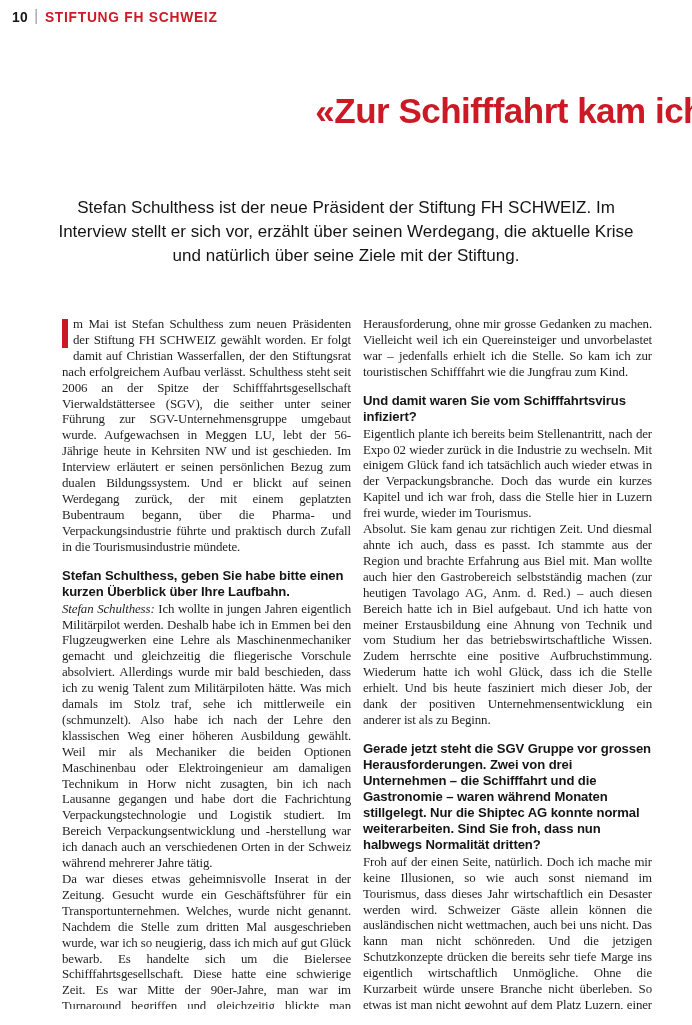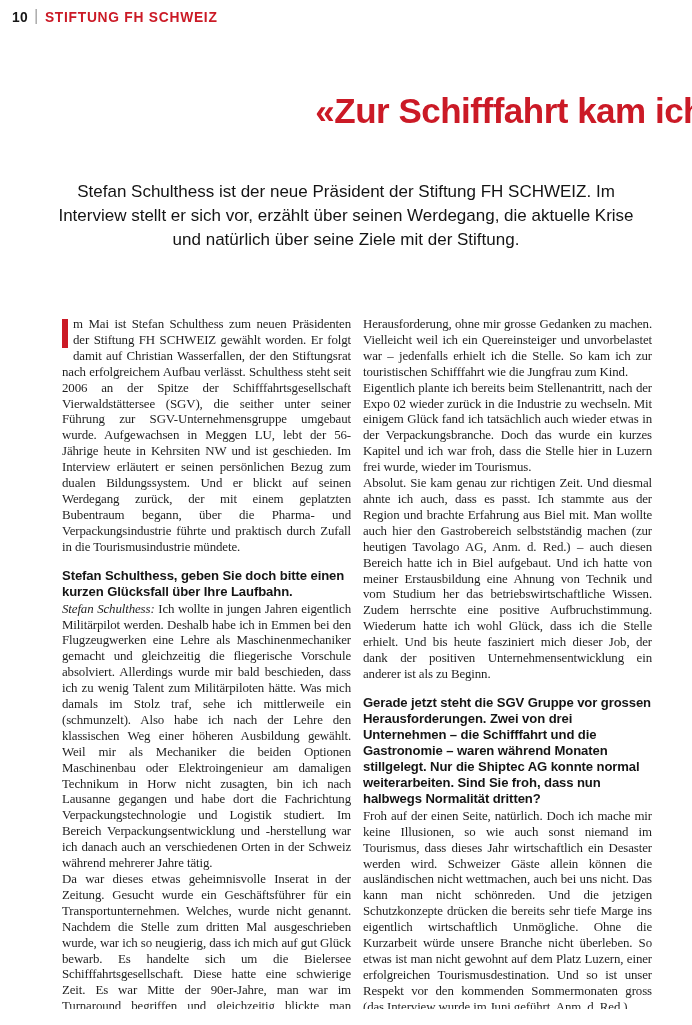--- a/index.html
+++ b/index.html
@@ -42,7 +42,7 @@
 
   
   .article-lead{
-    position:absolute;top:180px;left:51px;width:590px;margin:0;
+    position:absolute;top:196px;left:51px;width:590px;margin:0;
     text-align:center;
     font-family:"Liberation Sans", sans-serif;
     font-weight:400;font-size:17px;line-height:24px;

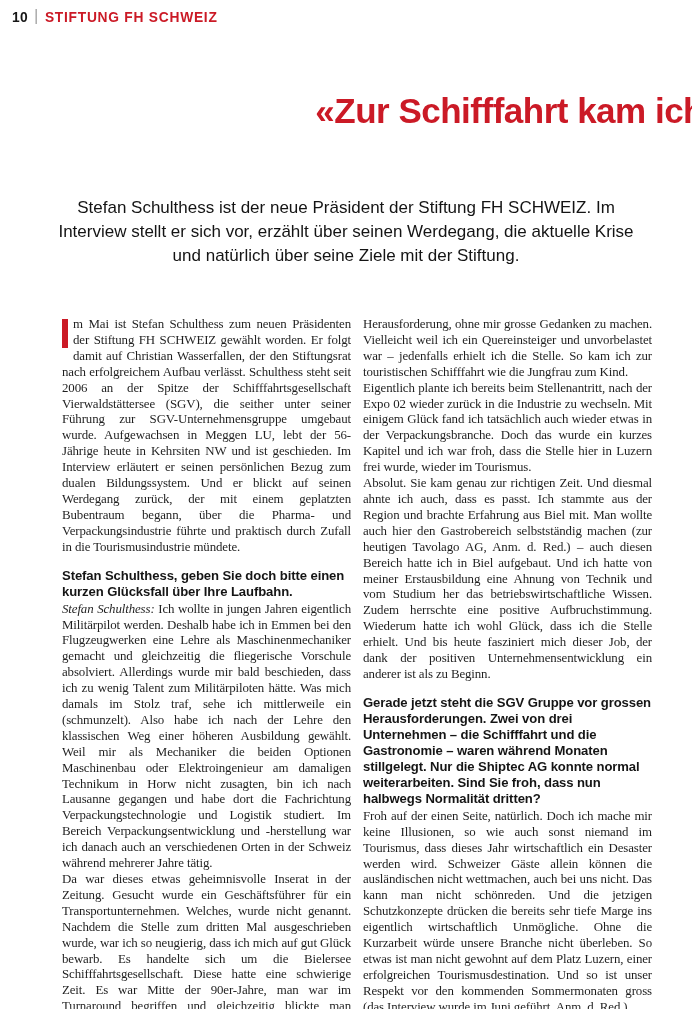--- a/index.html
+++ b/index.html
@@ -110,6 +110,7 @@
     </div>
 
     <div class="qa-block">
+      <h2 class="interview-question">Und damit waren Sie vom Schifffahrtsvirus infiziert?</h2>
       <p class="interview-answer">Eigentlich plante ich bereits beim Stellenantritt, nach der Expo 02 wieder zurück in die Industrie zu wechseln. Mit einigem Glück fand ich tatsächlich auch wieder etwas in der Verpackungsbranche. Doch das wurde ein kurzes Kapitel und ich war froh, dass die Stelle hier in Luzern frei wurde, wieder im Tourismus.</p>
     </div>
 

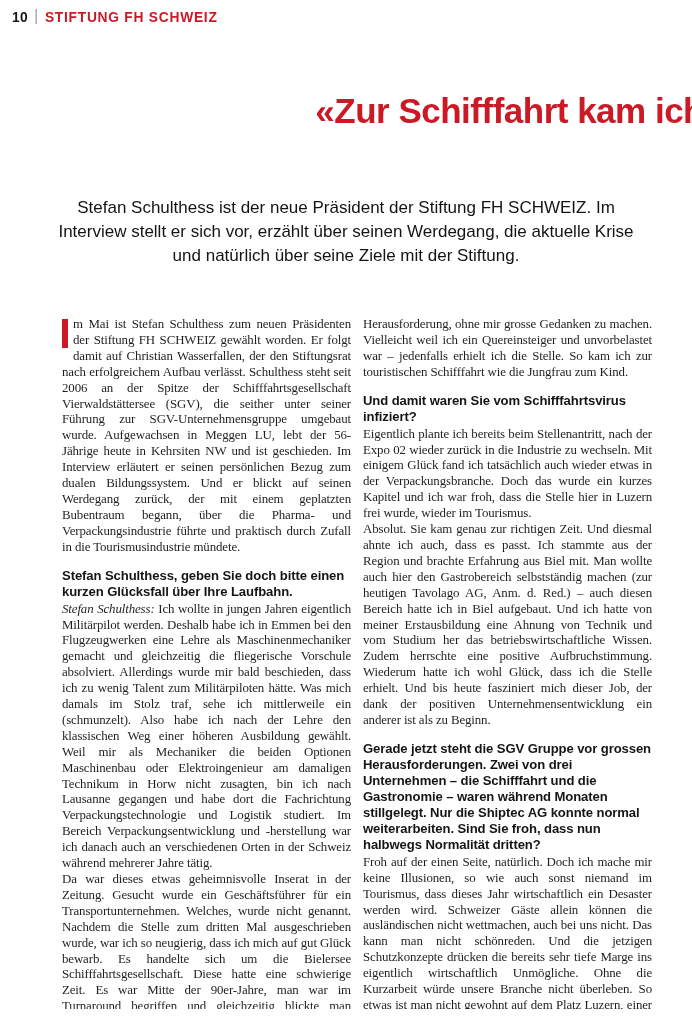--- a/index.html
+++ b/index.html
@@ -101,7 +101,7 @@
     <p class="intro-paragraph"><span class="dropcap-bar"></span><span>m Mai ist Stefan Schulthess zum neuen Präsidenten der Stiftung FH SCHWEIZ gewählt worden. Er folgt damit auf Christian Wasserfallen, der den Stiftungsrat nach erfolgreichem Aufbau verlässt. Schulthess steht seit 2006 an der Spitze der Schifffahrtsgesellschaft Vierwaldstättersee (SGV), die seither unter seiner Führung zur SGV-Unternehmensgruppe umgebaut wurde. Aufgewachsen in Meggen LU, lebt der 56-Jährige heute in Kehrsiten NW und ist geschieden. Im Interview erläutert er seinen persönlichen Bezug zum dualen Bildungssystem. Und er blickt auf seinen Werdegang zurück, der mit einem geplatzten Bubentraum begann, über die Pharma- und Verpackungsindustrie führte und praktisch durch Zufall in die Tourismusindustrie mündete.</span></p>
 
     <div class="qa-block">
-      <h2 class="interview-question">Stefan Schulthess, geben Sie doch bitte einen kurzen Glücksfall über Ihre Laufbahn.</h2>
+      <h2 class="interview-question">Stefan Schulthess, geben Sie habe bitte einen kurzen Überblick über Ihre Laufbahn.</h2>
       <p class="interview-answer"><span class="speaker-name">Stefan Schulthess:</span> <span>Ich wollte in jungen Jahren eigentlich Militärpilot werden. Deshalb habe ich in Emmen bei den Flugzeugwerken eine Lehre als Maschinenmechaniker gemacht und gleichzeitig die fliegerische Vorschule absolviert. Allerdings wurde mir bald beschieden, dass ich zu wenig Talent zum Militärpiloten hätte. Was mich damals im Stolz traf, sehe ich mittlerweile ein (schmunzelt). Also habe ich nach der Lehre den klassischen Weg einer höheren Ausbildung gewählt. Weil mir als Mechaniker die beiden Optionen Maschinenbau oder Elektroingenieur am damaligen Technikum in Horw nicht zusagten, bin ich nach Lausanne gegangen und habe dort die Fachrichtung Verpackungstechnologie und Logistik studiert. Im Bereich Verpackungsentwicklung und -herstellung war ich danach auch an verschiedenen Orten in der Schweiz während mehrerer Jahre tätig.</span></p>
     </div>
 

